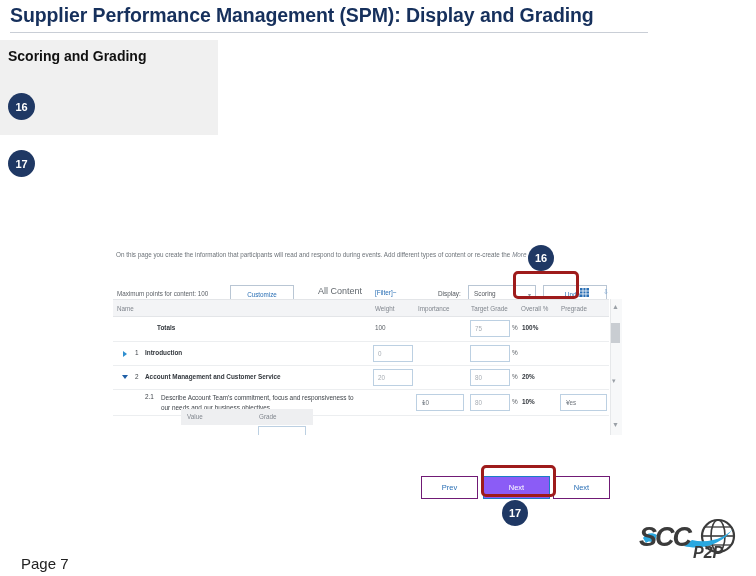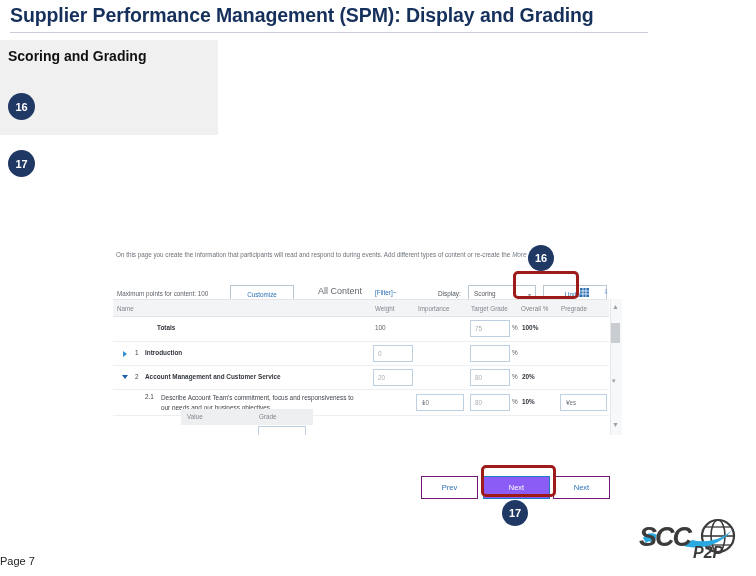--- a/index.html
+++ b/index.html
@@ -166,7 +166,7 @@
   .nav-exit{left:132px;width:55px;}
   
   .page-num{
-    position:absolute;left:0;top:555px;font-size:11px;color:#222;
+    position:absolute;left:21px;top:555px;font-size:15px;color:#222;
   }
   .logo{position:absolute;left:637px;top:516px;width:110px;height:52px;}
   .logo-text{

